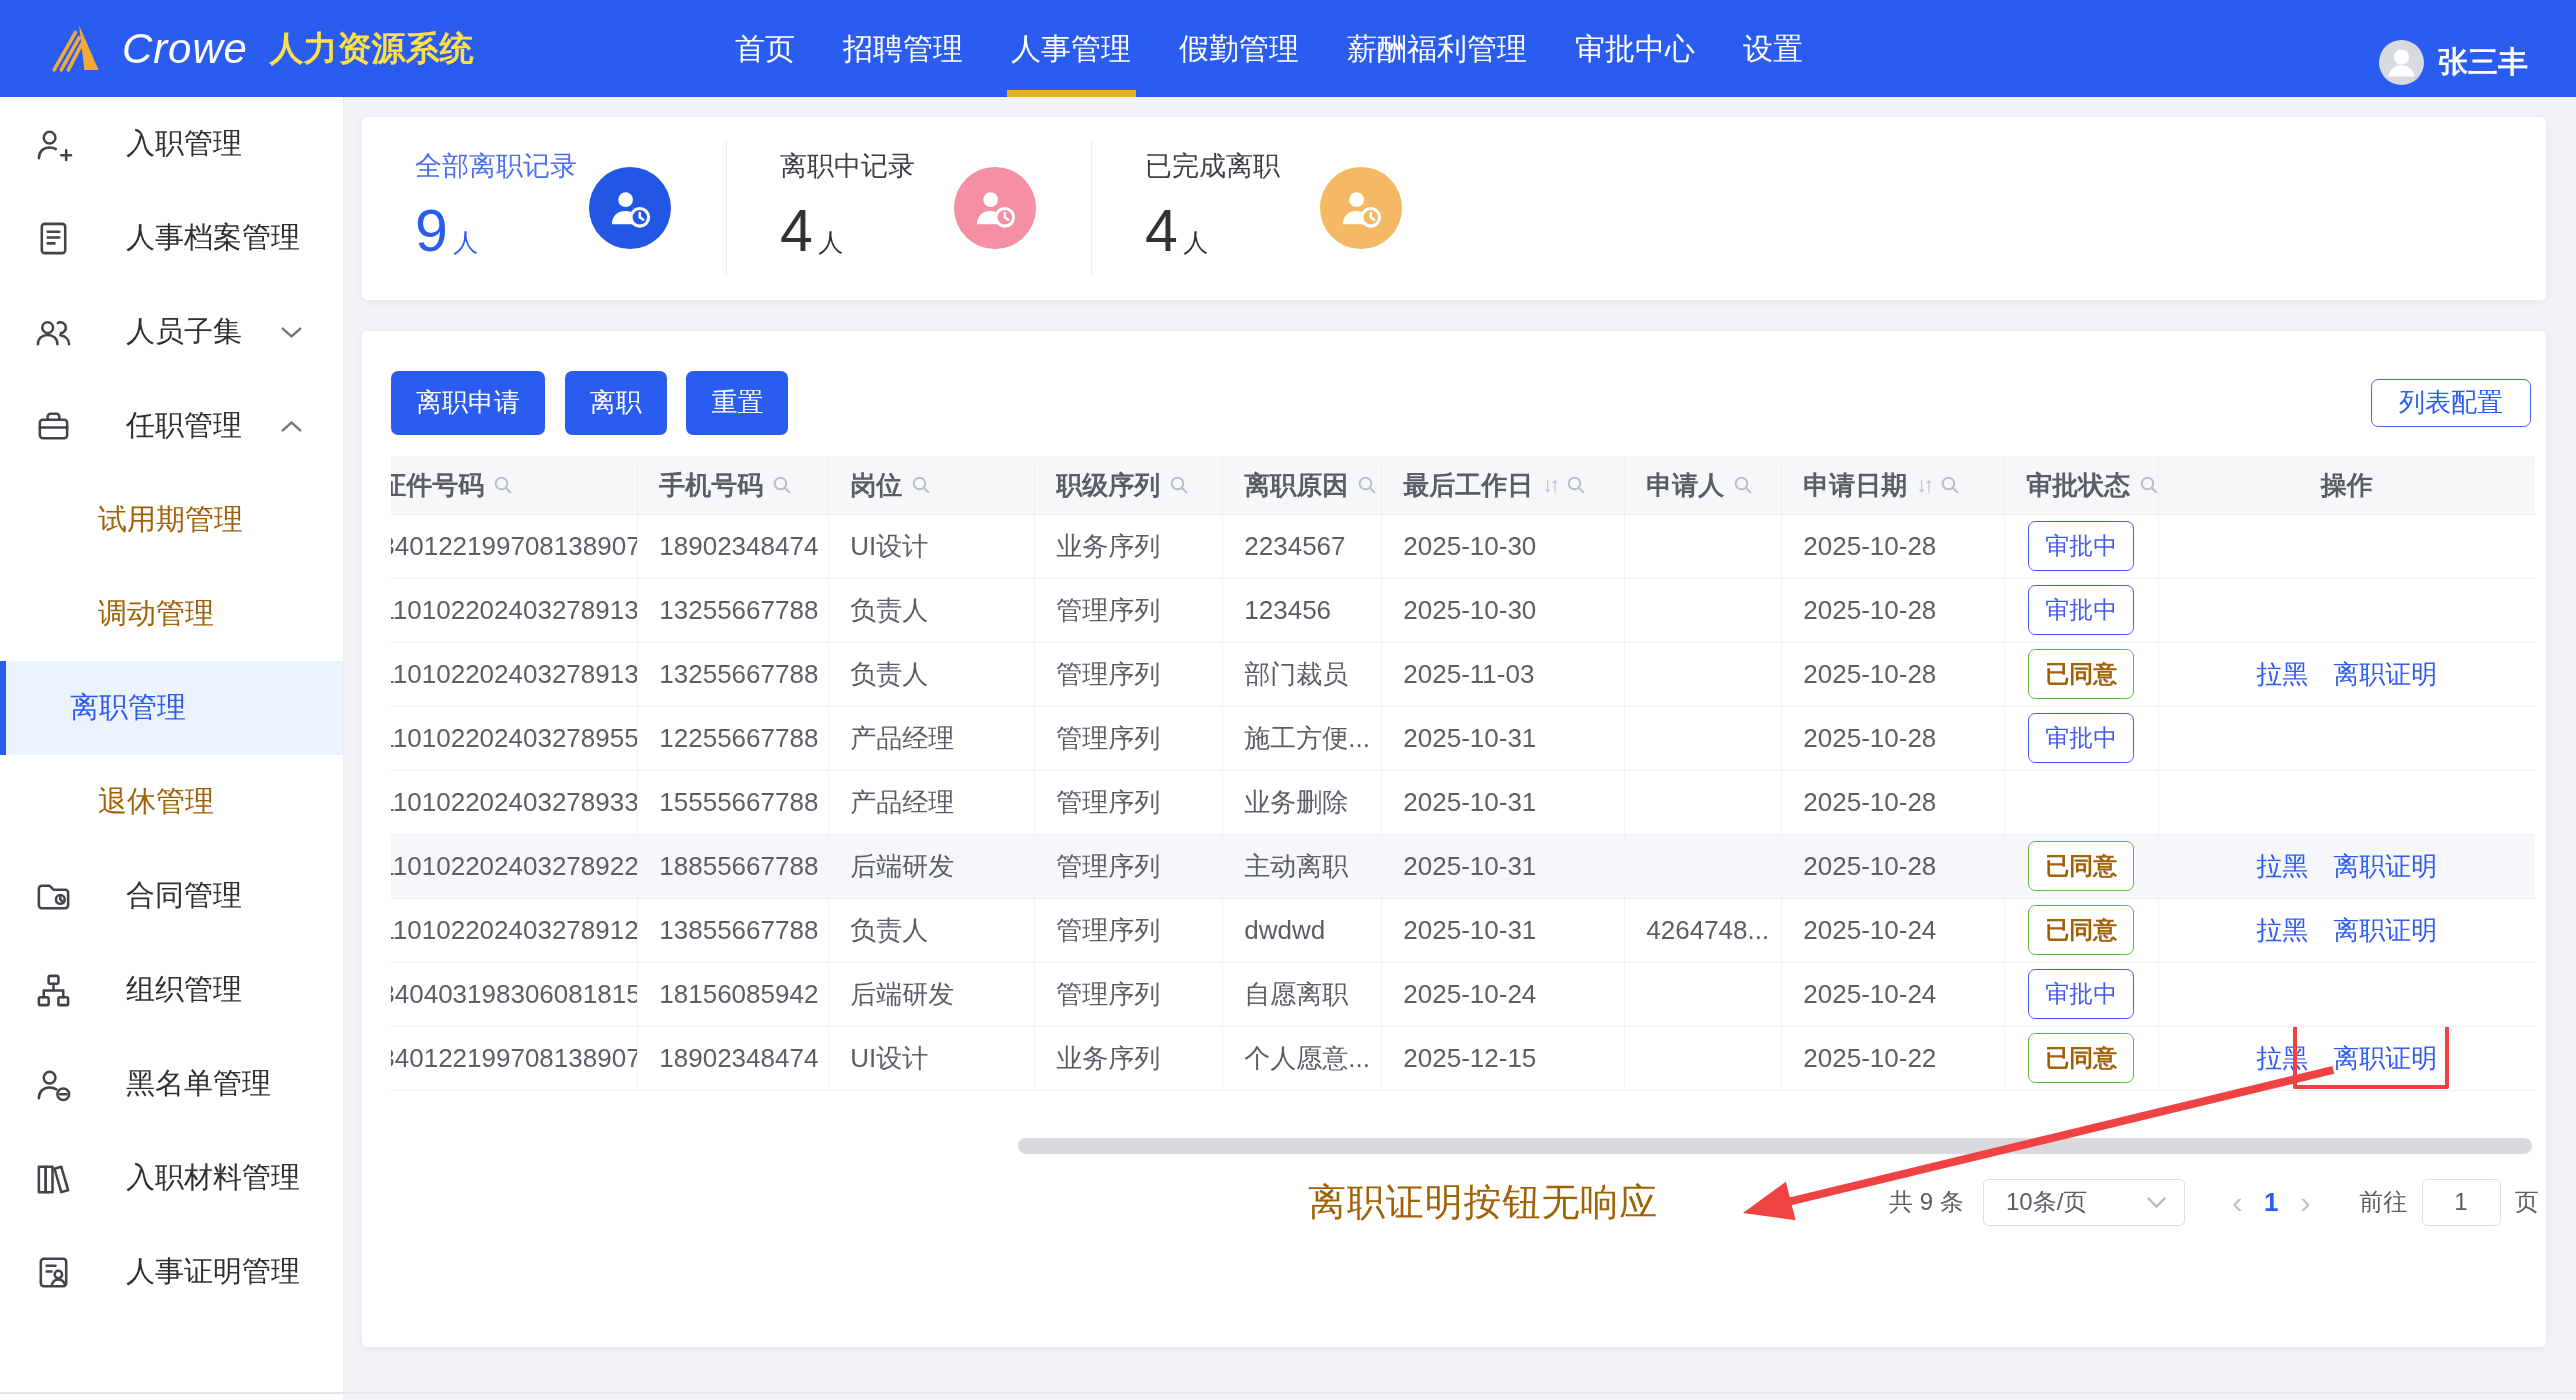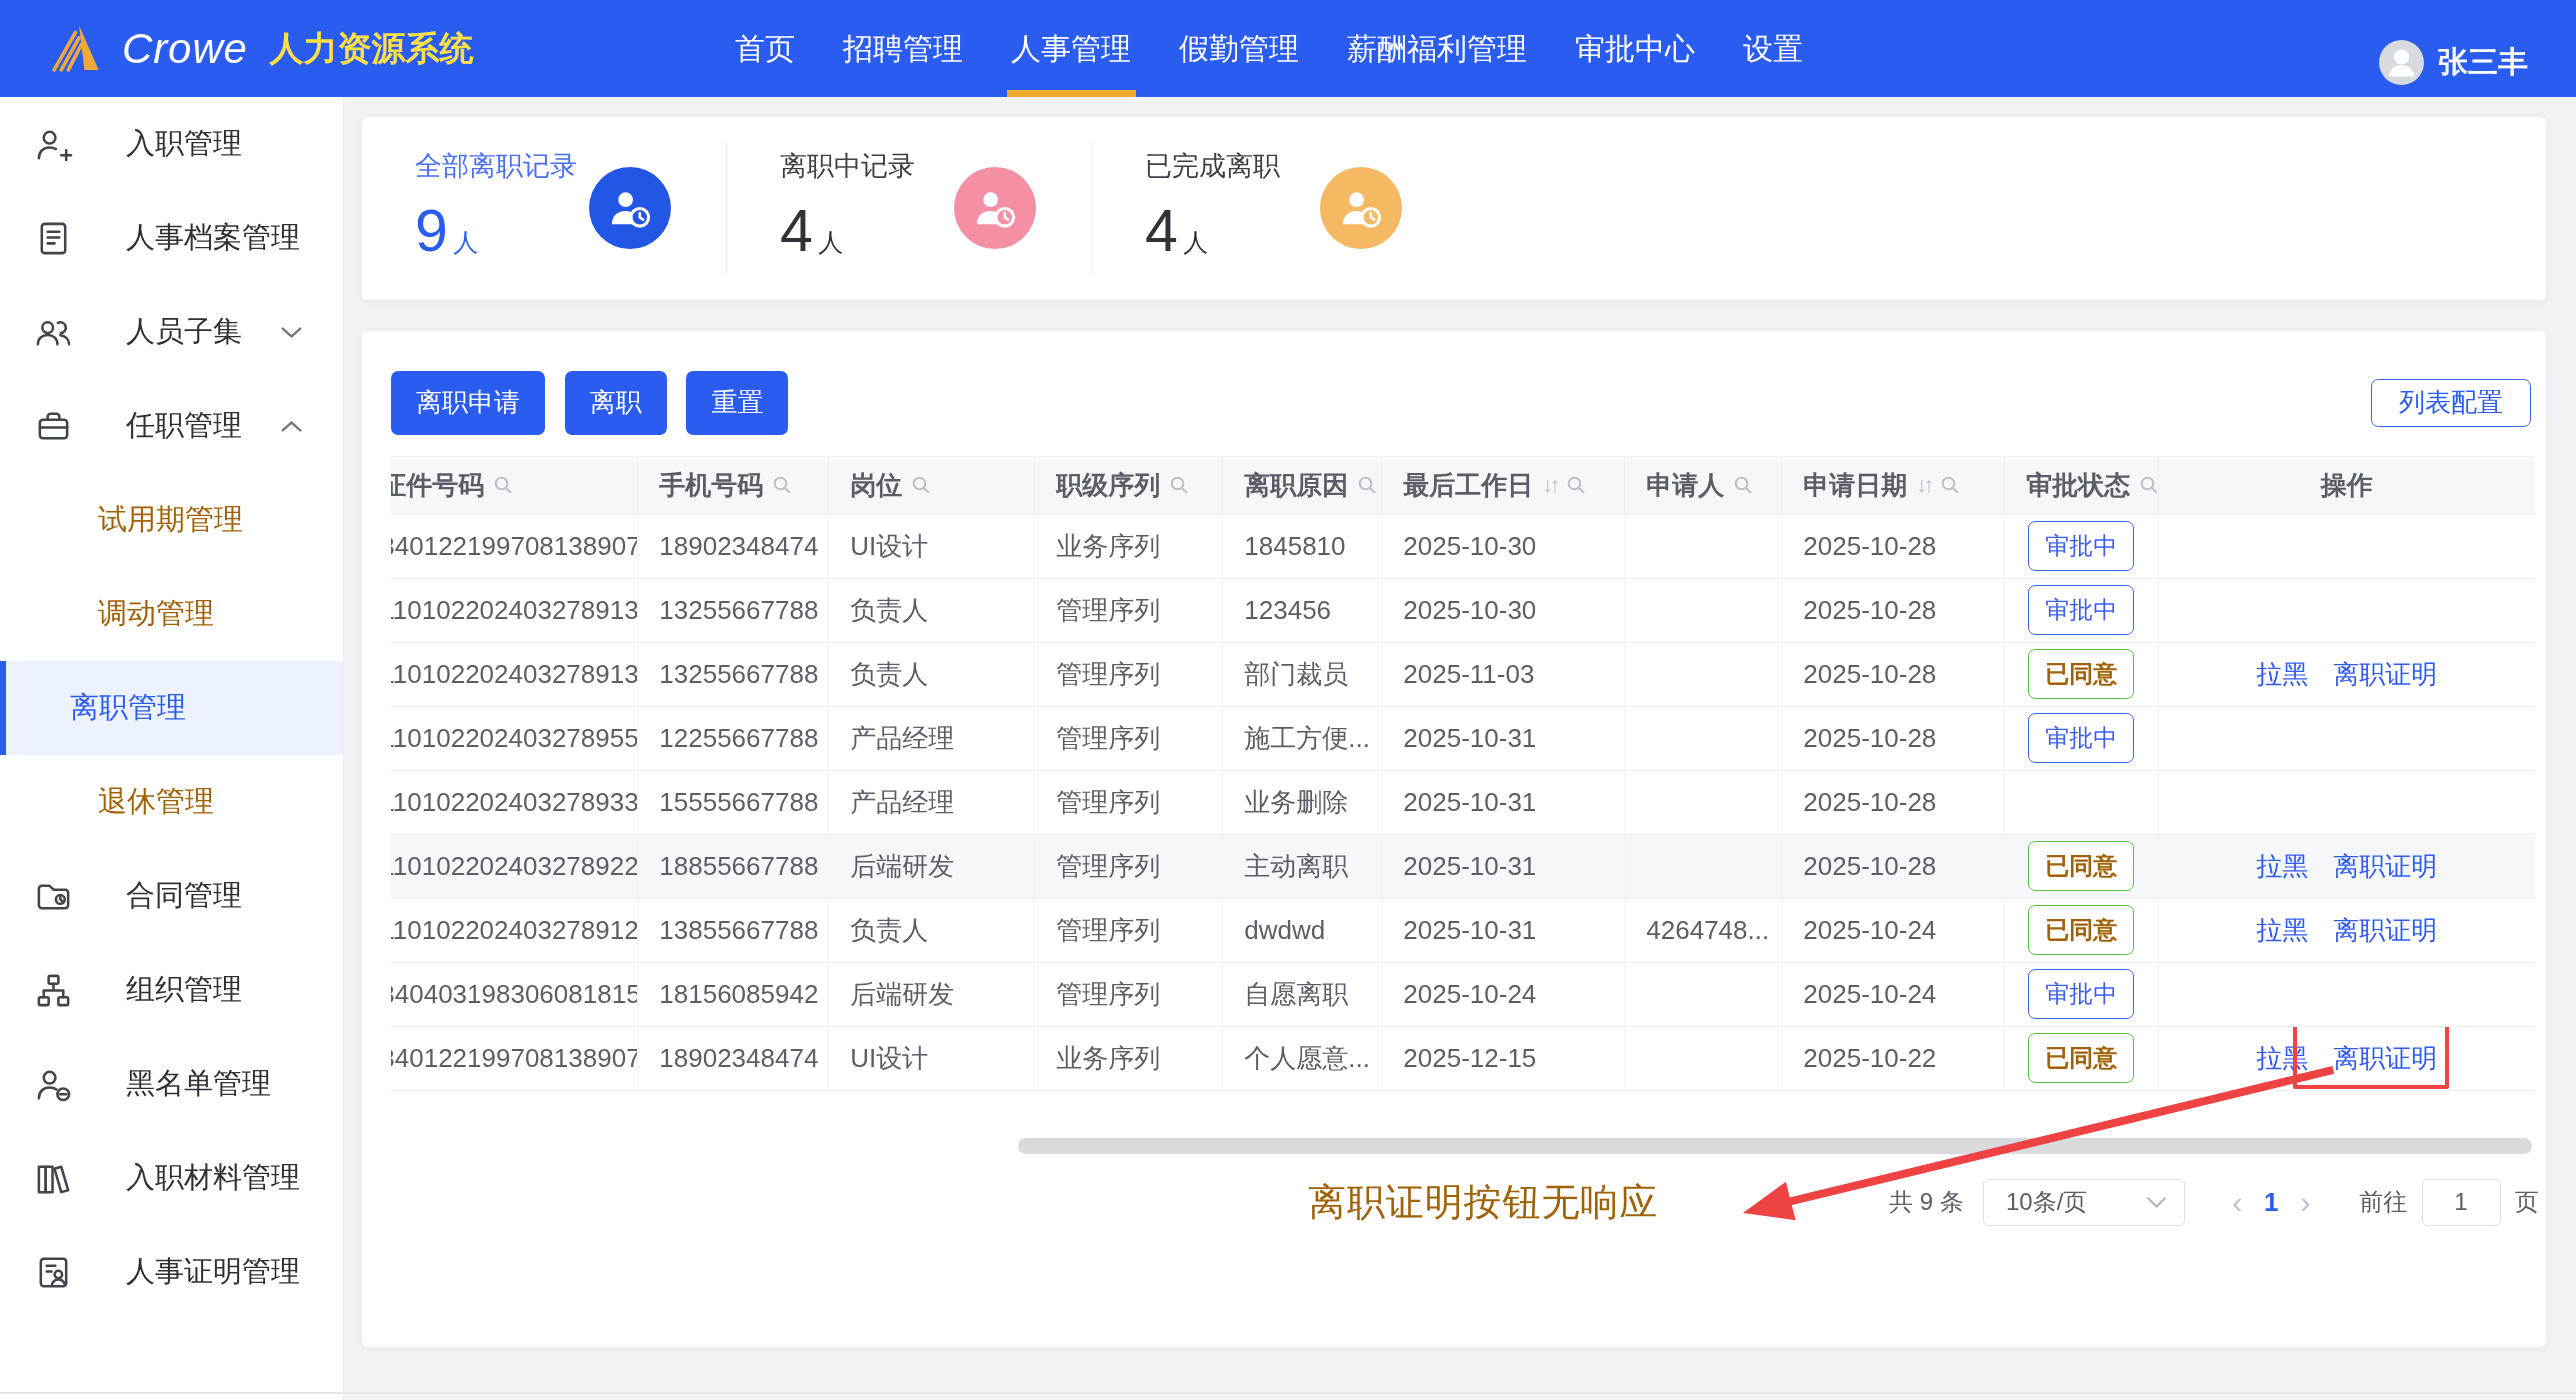--- a/index.html
+++ b/index.html
@@ -388,7 +388,7 @@
               <td>18902348474</td>
               <td>UI设计</td>
               <td>业务序列</td>
-              <td>1845810</td>
+              <td>2234567</td>
               <td>2025-10-30</td>
               <td></td>
               <td>2025-10-28</td>

